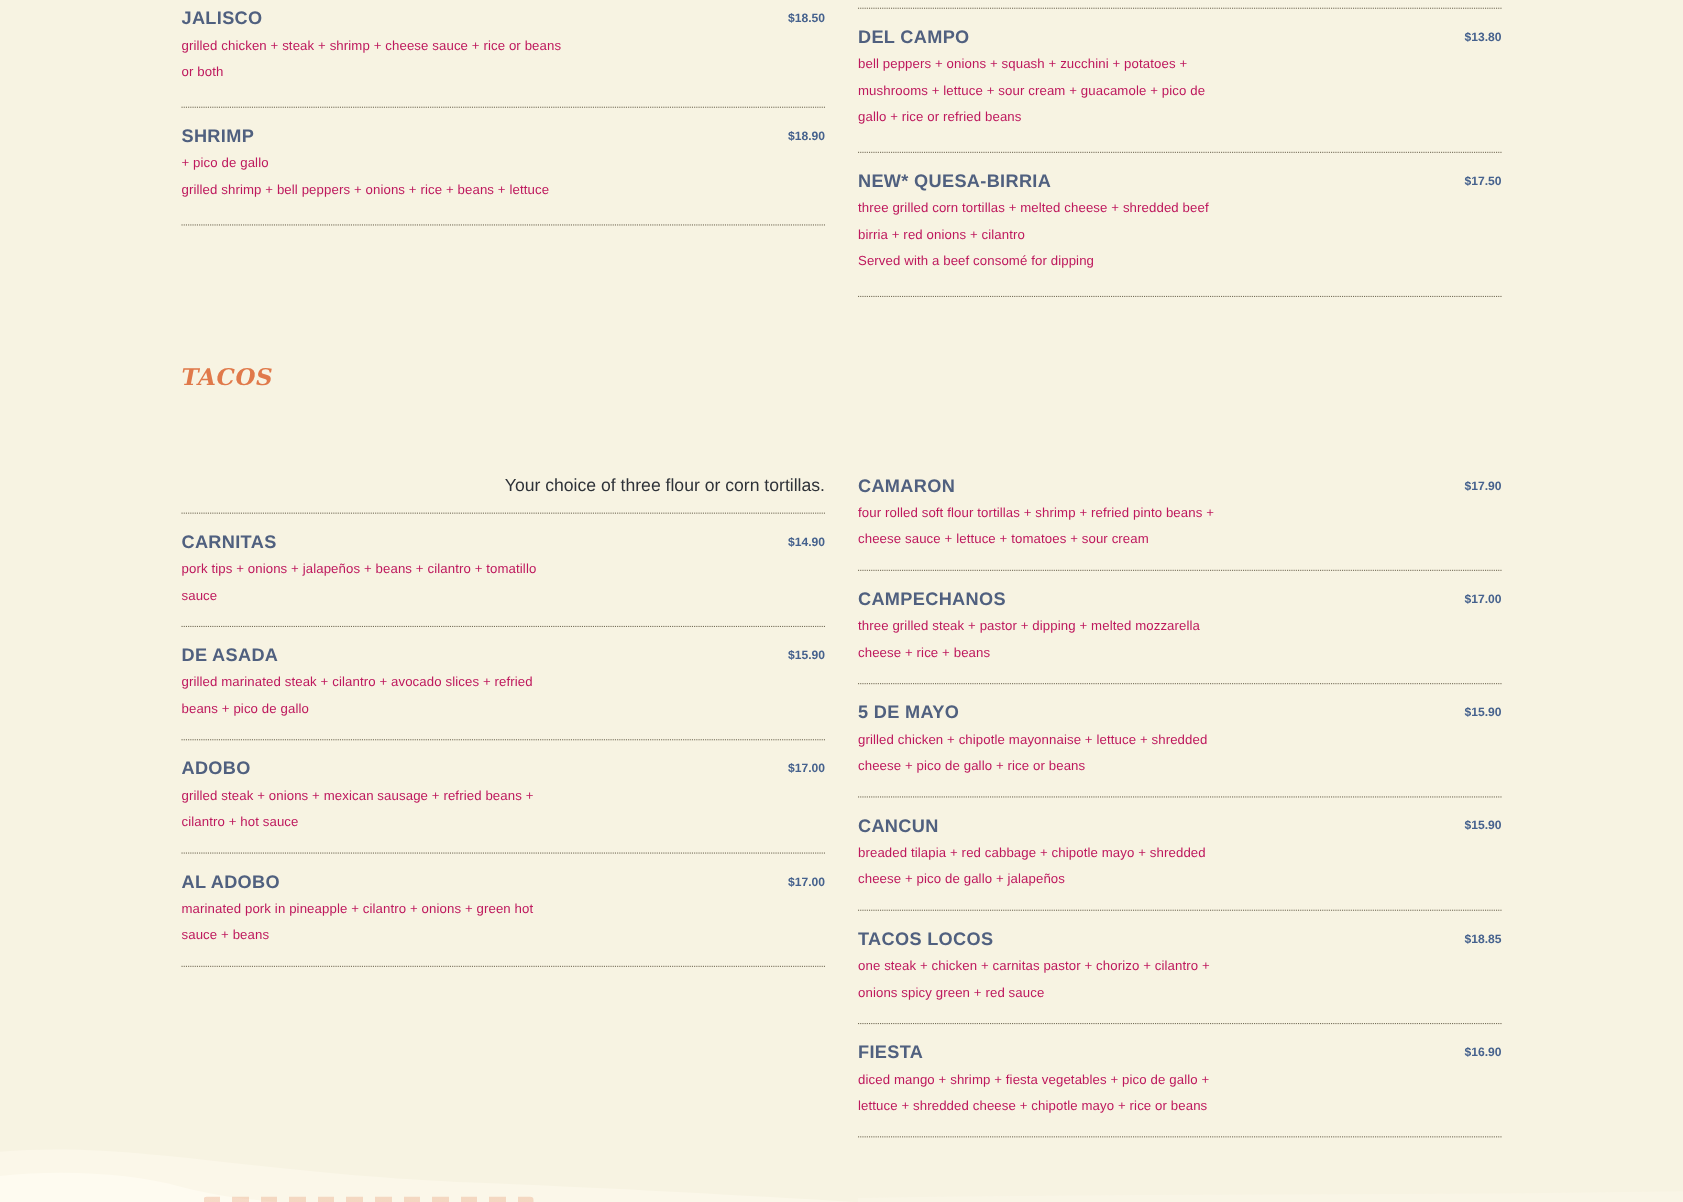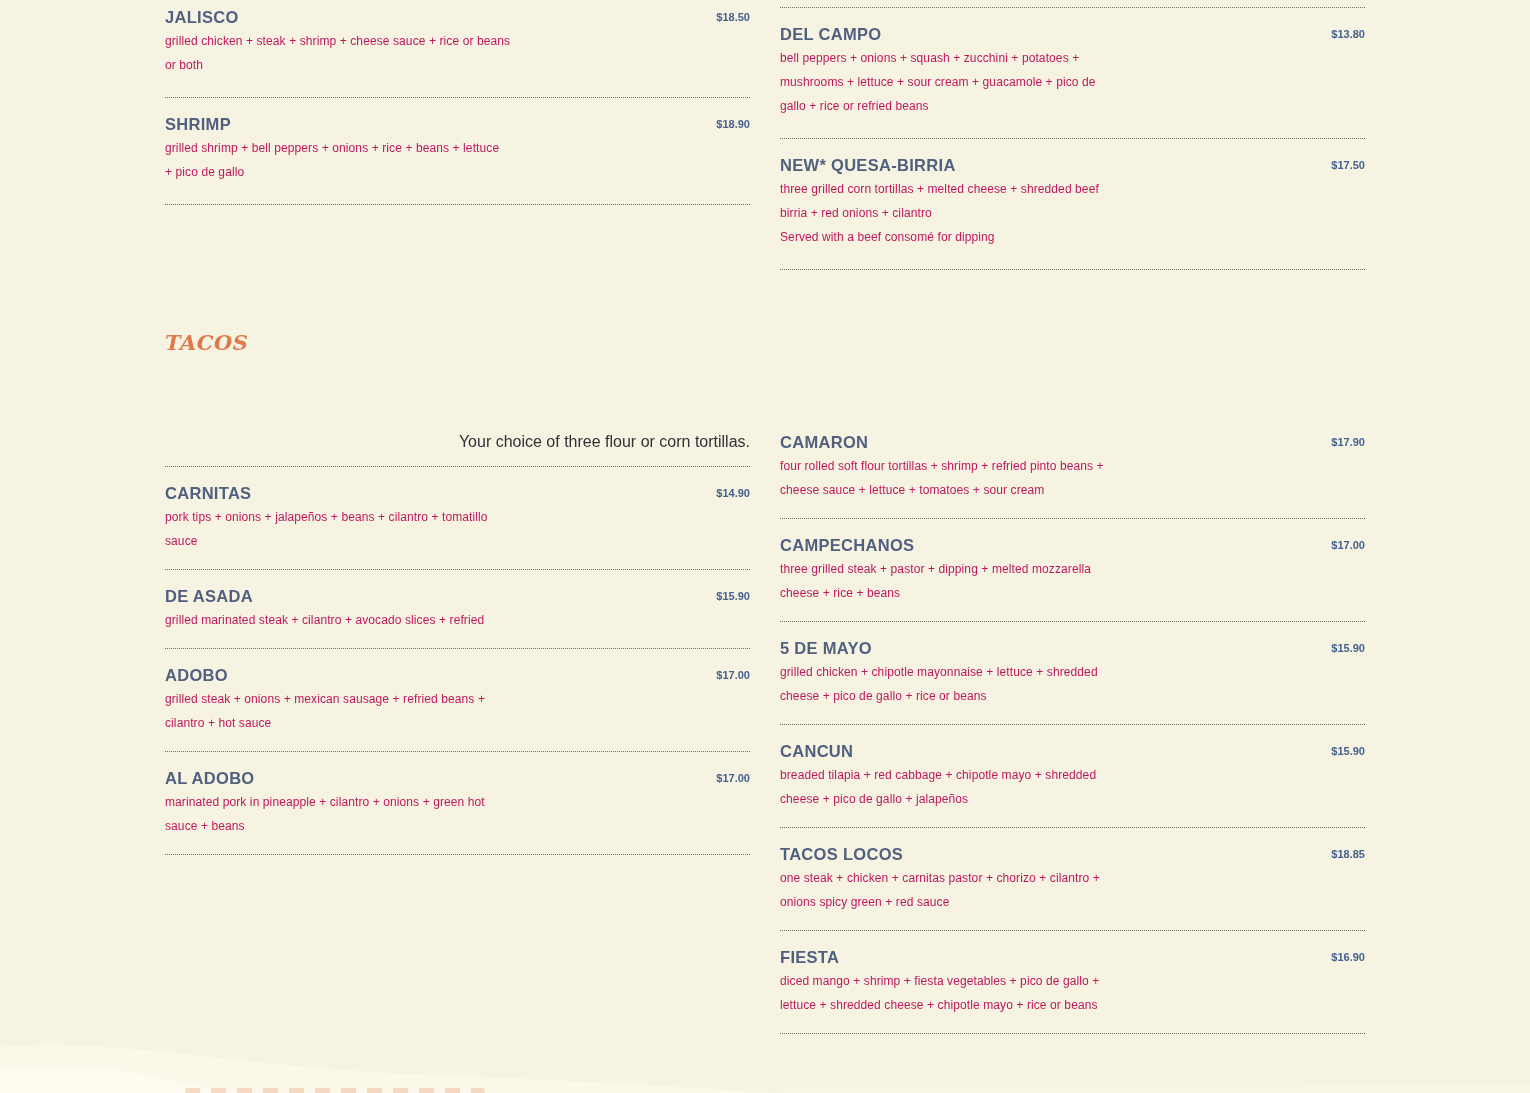--- a/index.html
+++ b/index.html
@@ -98,8 +98,8 @@
       <span class="item-price">$18.90</span>
     </div>
     <div>
+            <div class="desc-line">+ pico de gallo</div>
             <div class="desc-line">grilled shrimp + bell peppers + onions + rice + beans + lettuce</div>
-            <div class="desc-line">+ pico de gallo</div>
           </div>
   </div>
       </div>

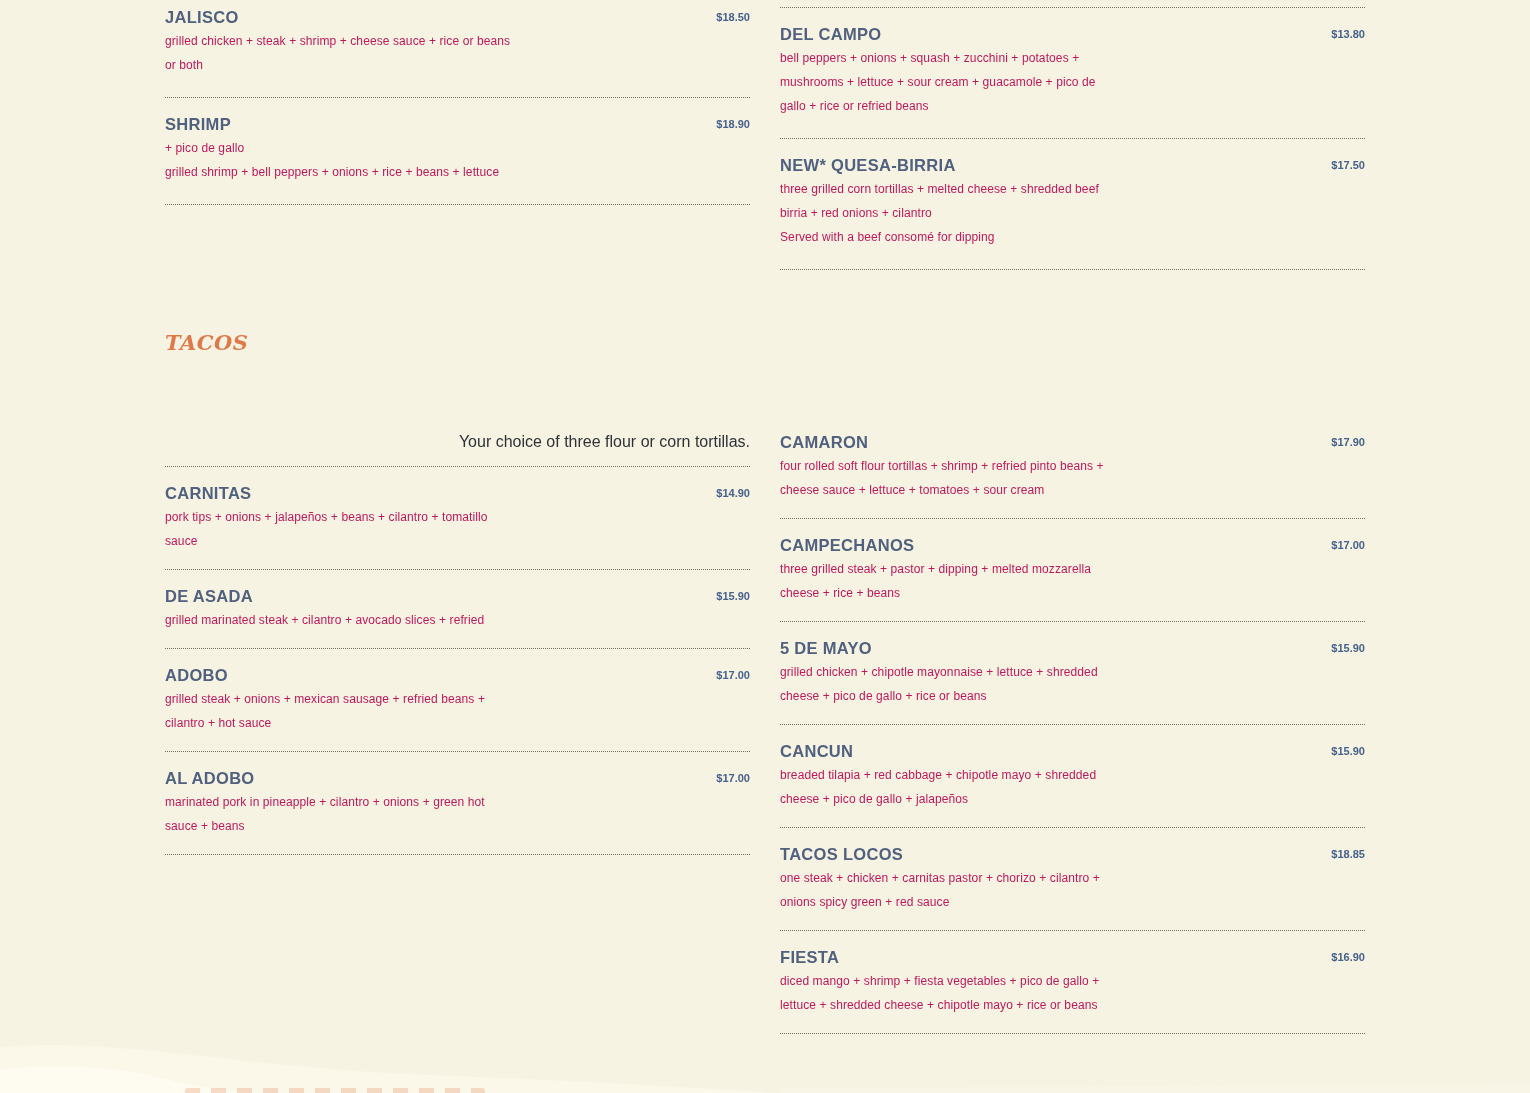--- a/index.html
+++ b/index.html
@@ -157,6 +157,7 @@
     </div>
     <div>
               <div class="desc-line">grilled marinated steak + cilantro + avocado slices + refried</div>
+              <div class="desc-line">beans + pico de gallo</div>
             </div>
   </div>
           <div class="menu-item">

